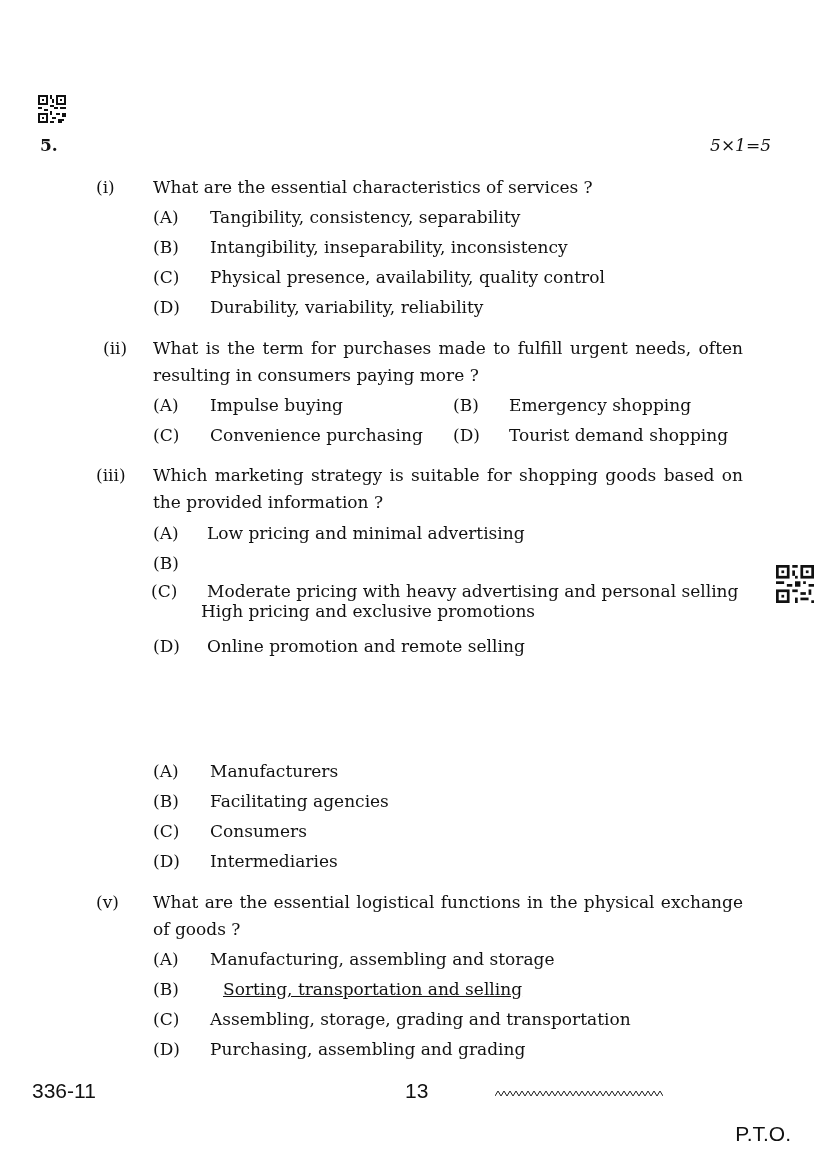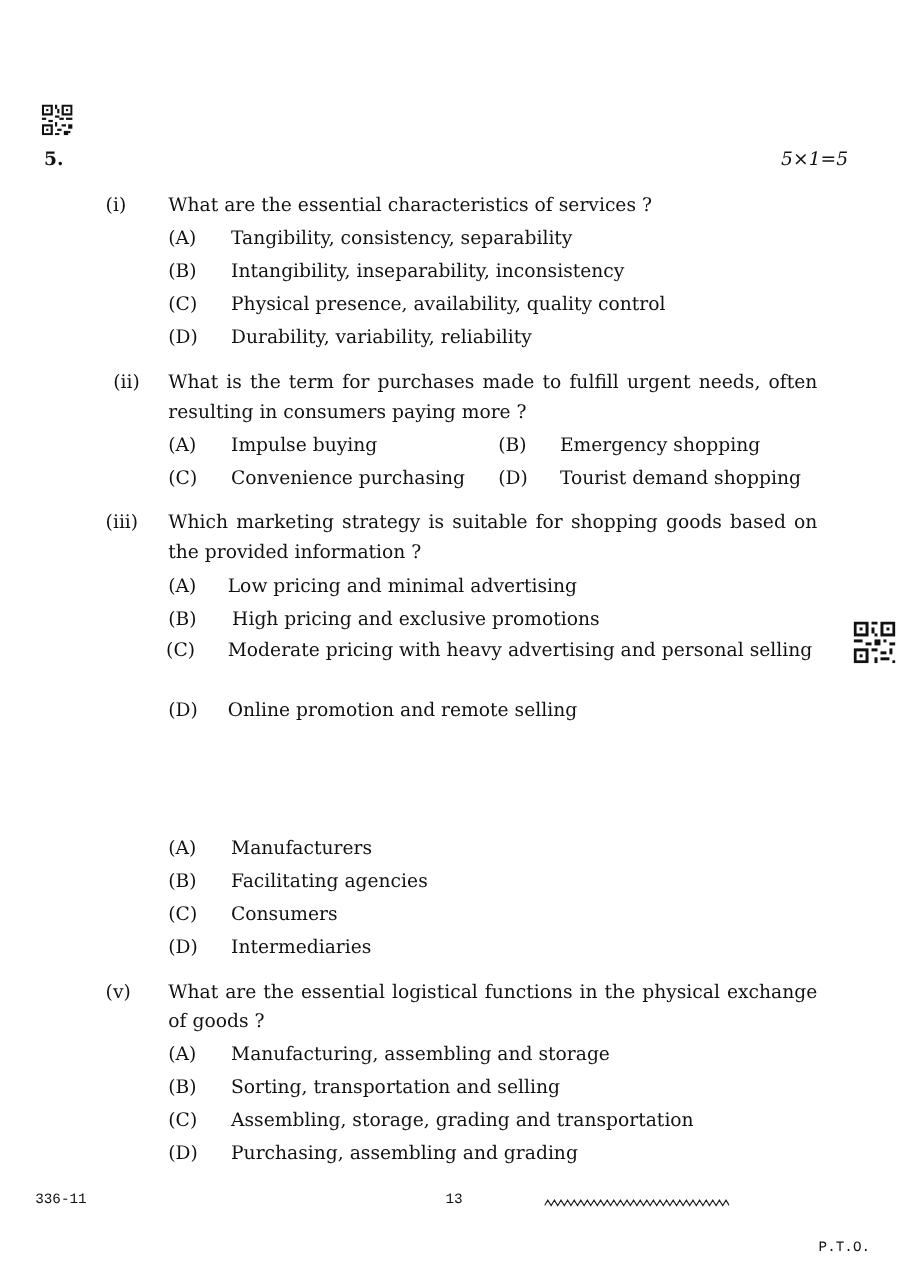--- a/index.html
+++ b/index.html
@@ -142,7 +142,7 @@
     </div>
   <div class="opt" style="left:153px; top:553px;">
       <span class="opt-label">(B)</span>
-      <span class="opt-text" style="left:58px;">High pricing and exclusive promotions</span>
+      <span class="opt-text" style="left:48px;margin-top:48px;">High pricing and exclusive promotions</span>
     </div>
   <div class="sub" style="left:151px; top:580px; width:592px; height:48px; line-height:23px;">
     <span class="sub-label">(C)</span>

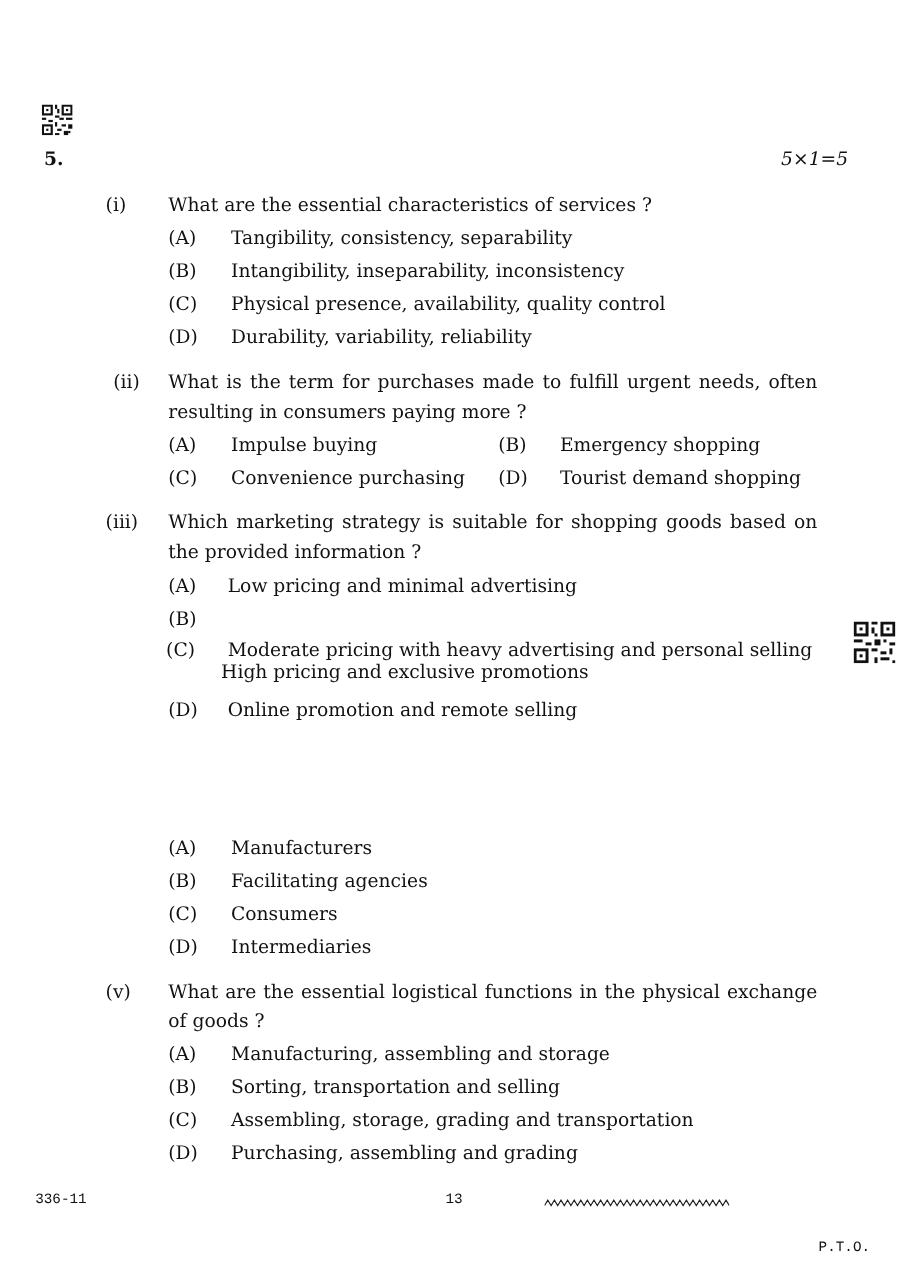--- a/index.html
+++ b/index.html
@@ -180,7 +180,7 @@
     </div>
   <div class="opt" style="left:153px; top:979px;">
       <span class="opt-label">(B)</span>
-      <span class="opt-text" style="left:57px;">Sorting, transportation and selling</span>
+      <span class="opt-text" style="left:70px;text-decoration:underline;">Sorting, transportation and selling</span>
     </div>
   <div class="opt" style="left:153px; top:1009px;">
       <span class="opt-label">(C)</span>

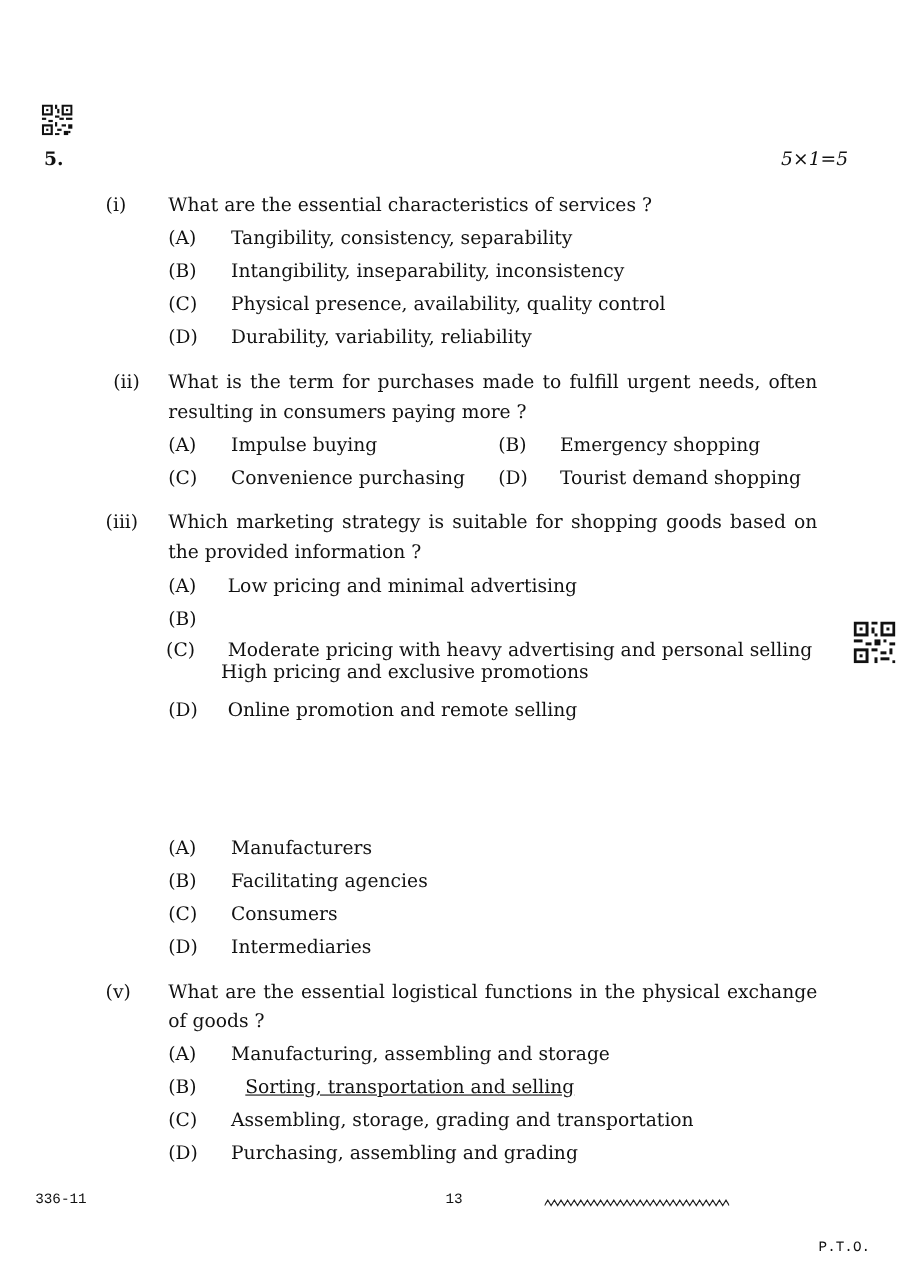--- a/index.html
+++ b/index.html
@@ -17,7 +17,7 @@
   .opt { position: absolute; font-size: 17px; line-height: 20px; white-space: nowrap; }
   .opt-label { position: absolute; left: 0; top: 0; }
   .opt-text { position: absolute; top: 0; }
-  .footer { position: absolute; font-family: Liberation Mono, monospace; font-size: 13px; line-height: 20px; white-space: nowrap; }
+  .footer { position: absolute; font-family: Liberation Sans, sans-serif; font-size: 21px; line-height: 20px; white-space: nowrap; }
   .wavy { position: absolute; }
 </style>
 </head>

